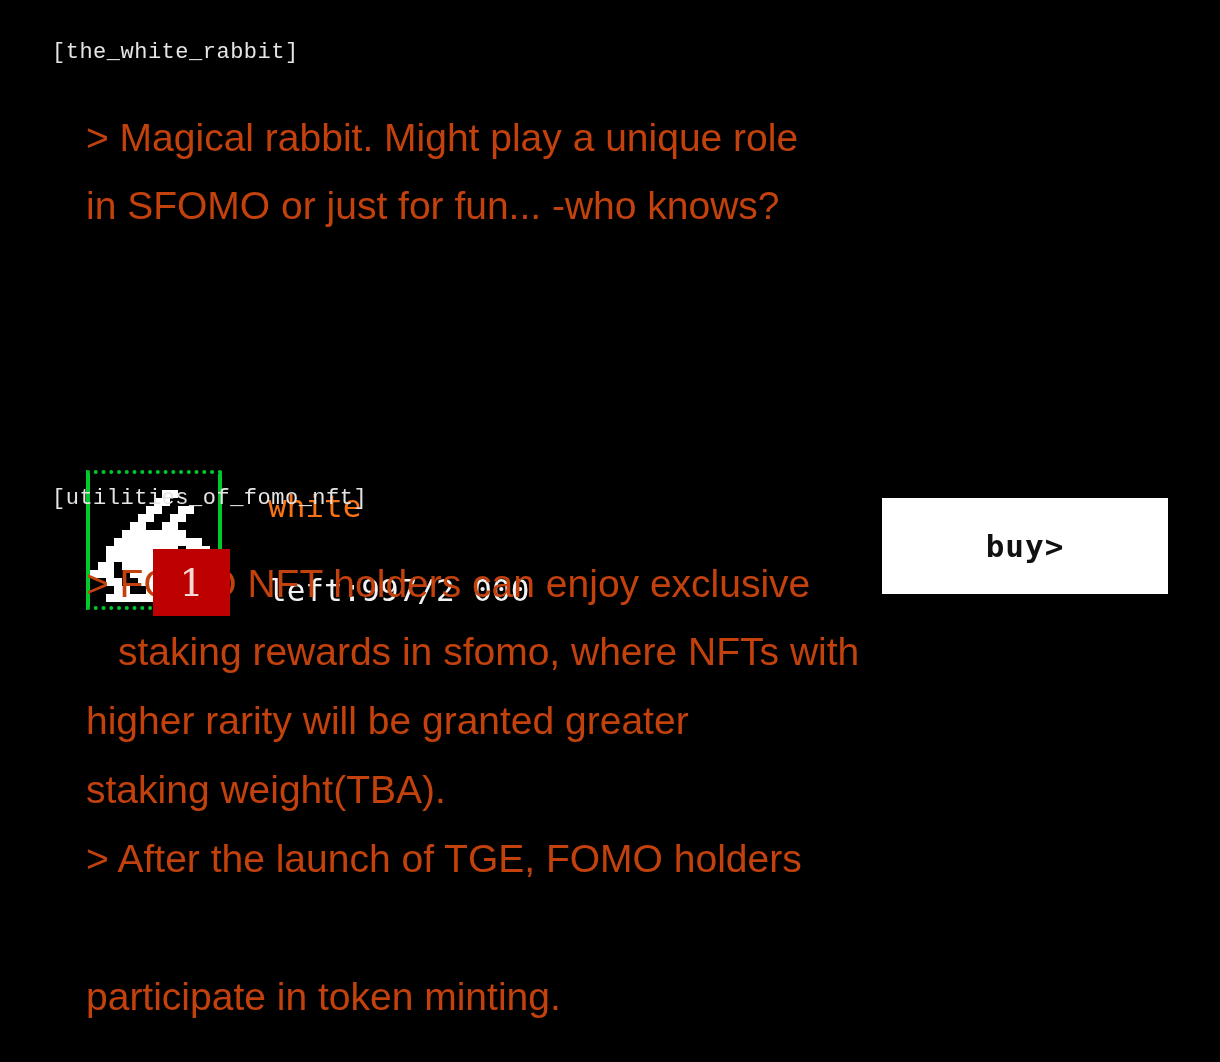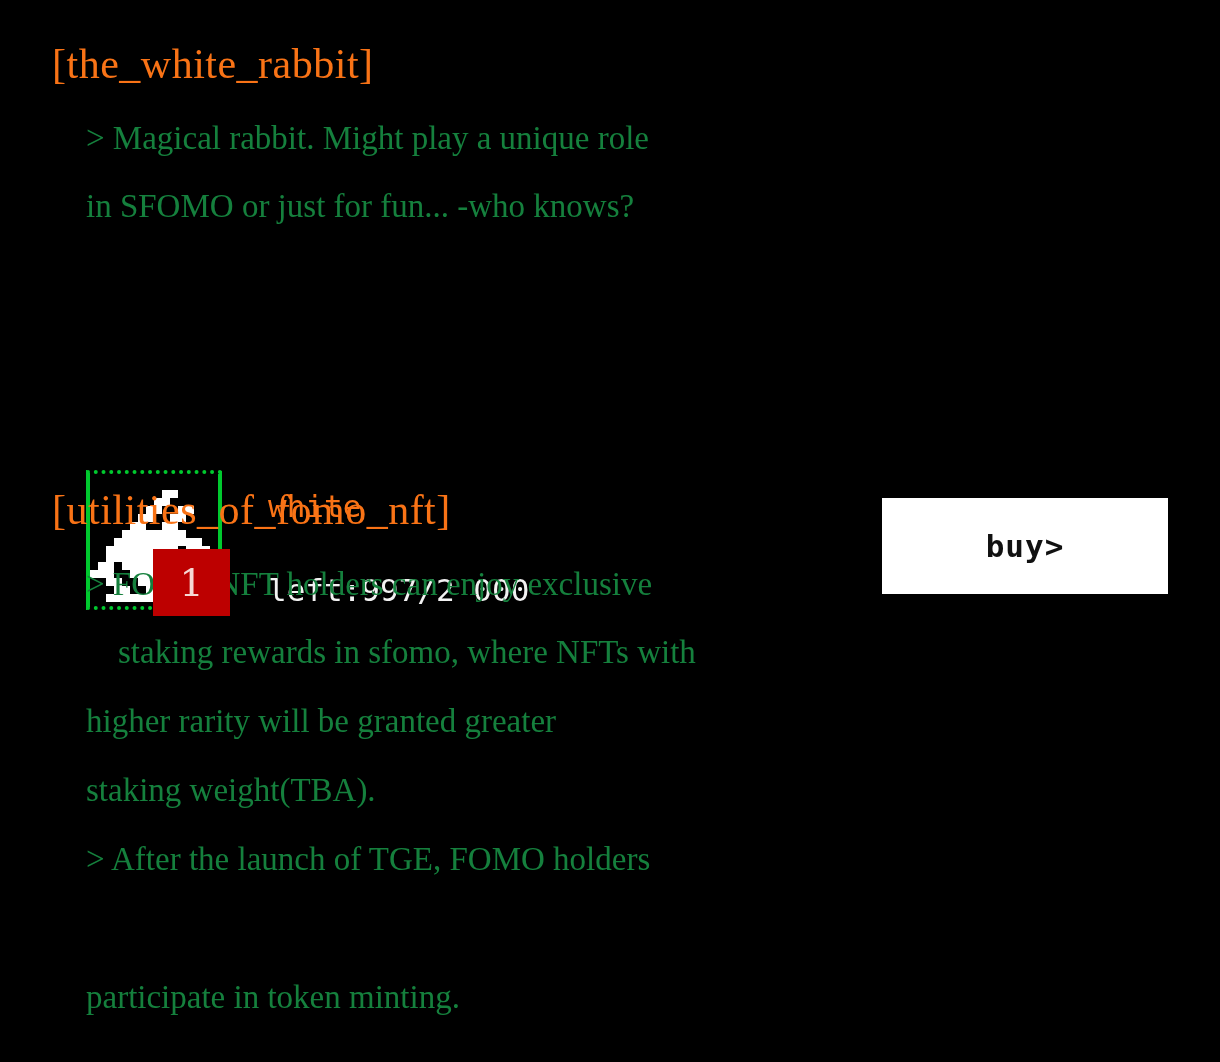--- a/index.html
+++ b/index.html
@@ -27,11 +27,11 @@
   
   .section-header {
     position: absolute;
-    color: #f97316;
-    font-size: 42px;
+    color: #e5e5e5;
+    font-size: 22px;
     letter-spacing: 0.5px;
     white-space: pre;
-    font-family: Liberation Serif, serif;
+    font-family: Liberation Mono, monospace;
   }
 
   

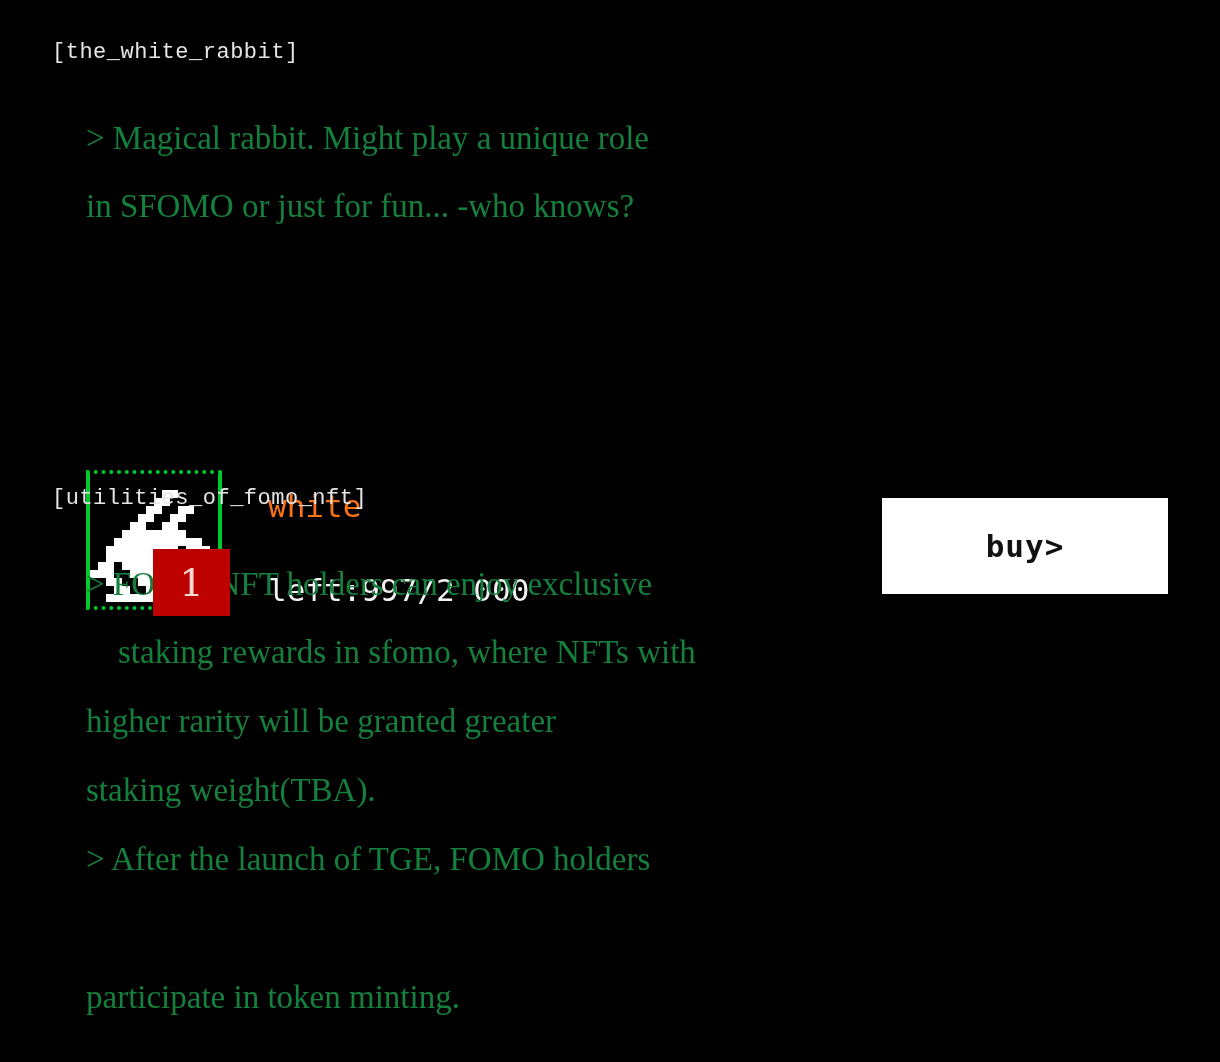--- a/index.html
+++ b/index.html
@@ -37,11 +37,11 @@
   
   .body-text {
     position: absolute;
-    color: #15803d;
-    font-size: 33px;
+    color: #c2410c;
+    font-size: 39px;
     line-height: 68px;
     white-space: pre;
-    font-family: Liberation Serif, serif;
+    font-family: Liberation Sans, sans-serif;
   }
 
   

